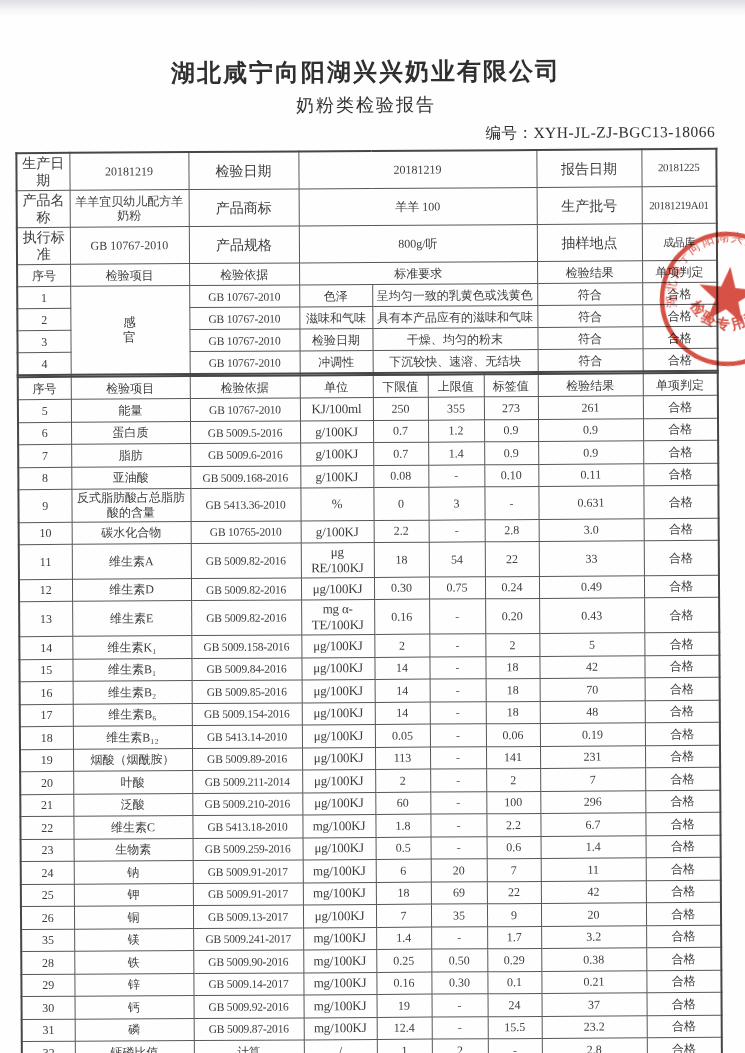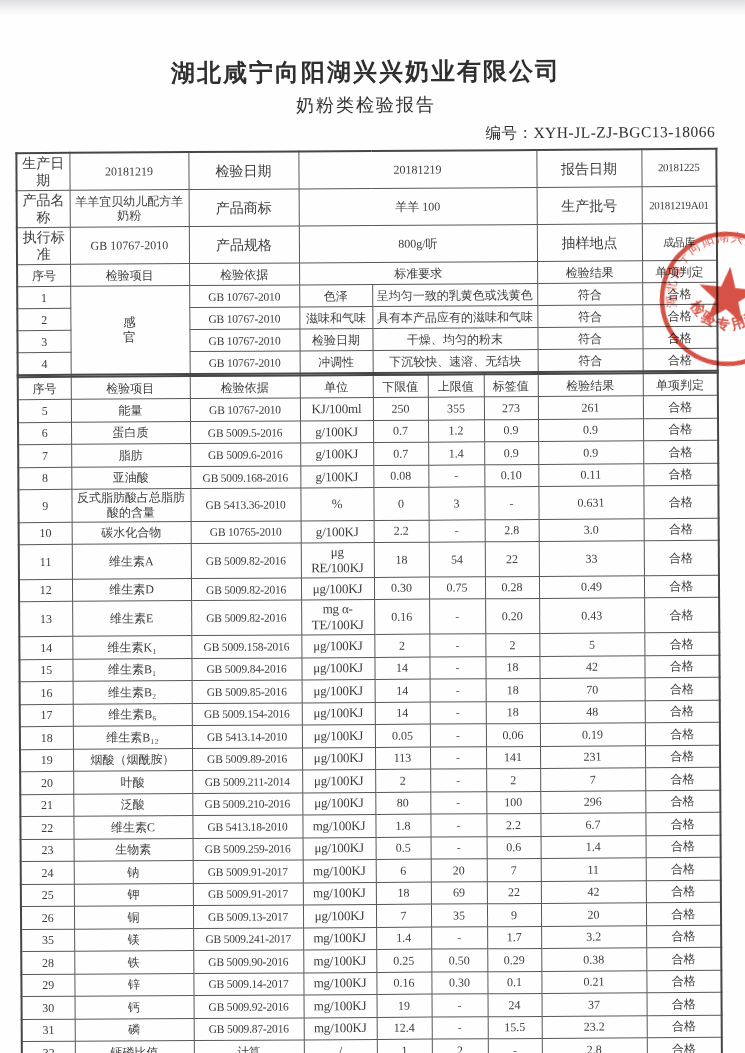--- a/index.html
+++ b/index.html
@@ -239,7 +239,7 @@
           <td class="unit pre">μg/100KJ</td>
           <td>0.30</td>
           <td>0.75</td>
-          <td>0.28</td>
+          <td>0.24</td>
           <td>0.49</td>
           <td>合格</td>
         </tr>

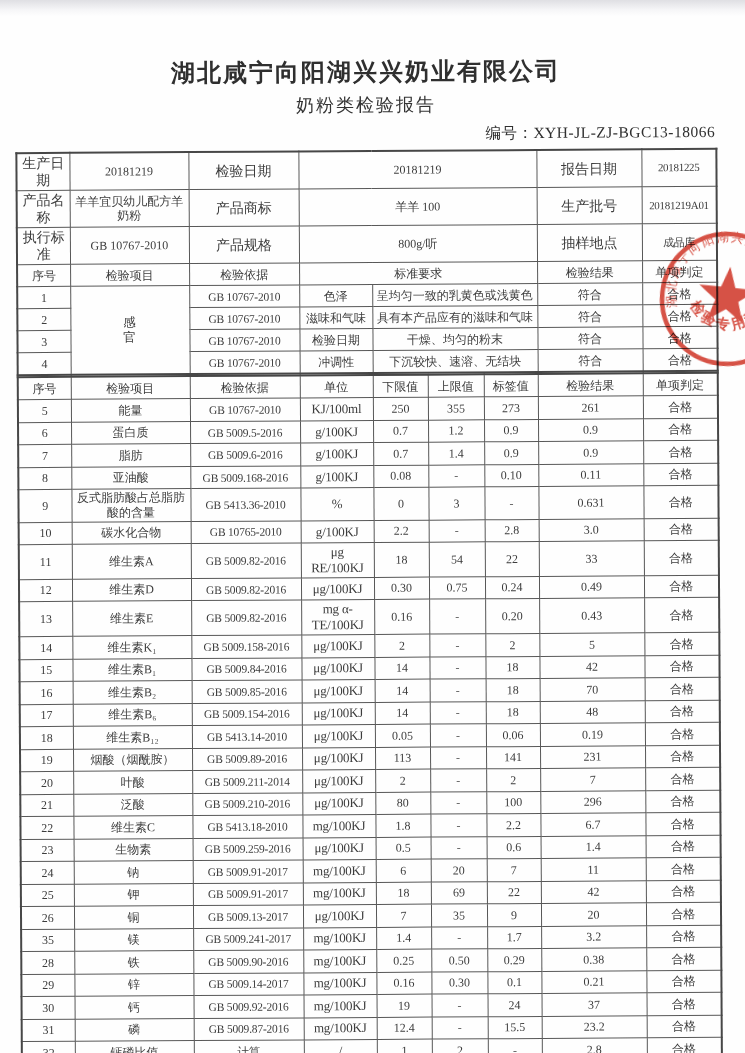--- a/index.html
+++ b/index.html
@@ -337,7 +337,7 @@
           <td>泛酸</td>
           <td class="basis">GB 5009.210-2016</td>
           <td class="unit pre">μg/100KJ</td>
-          <td>80</td>
+          <td>60</td>
           <td>-</td>
           <td>100</td>
           <td>296</td>

